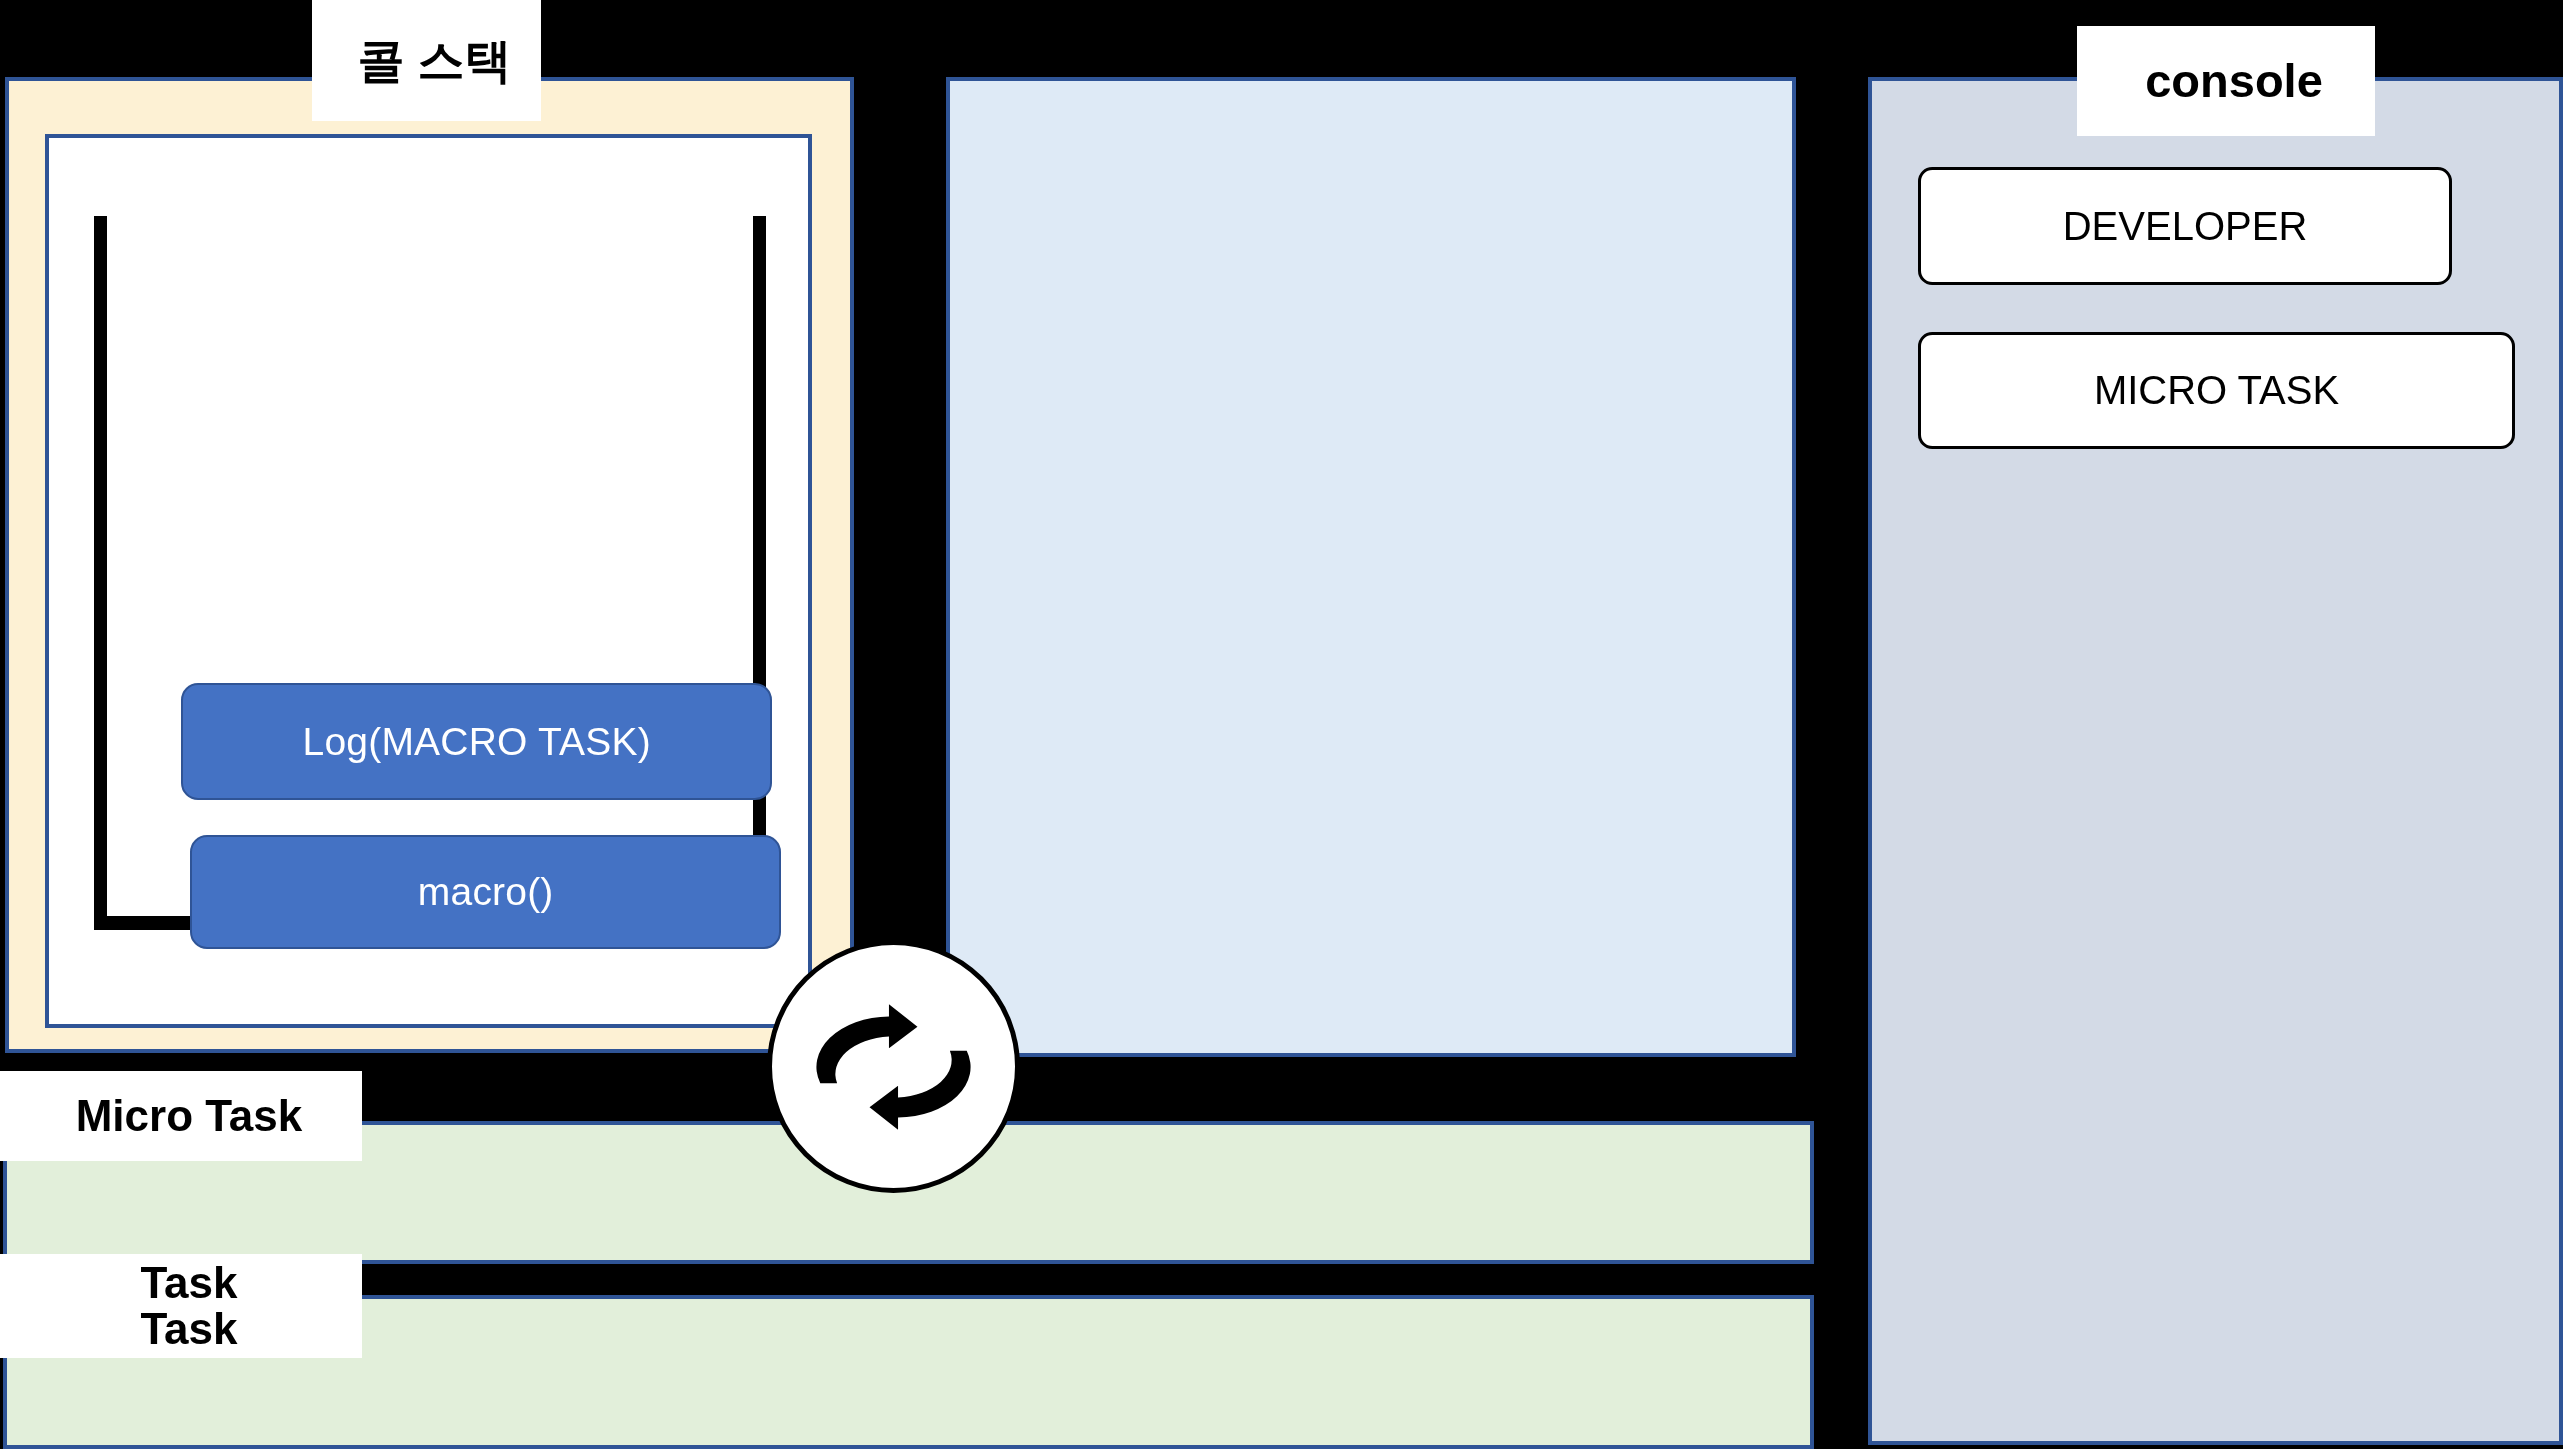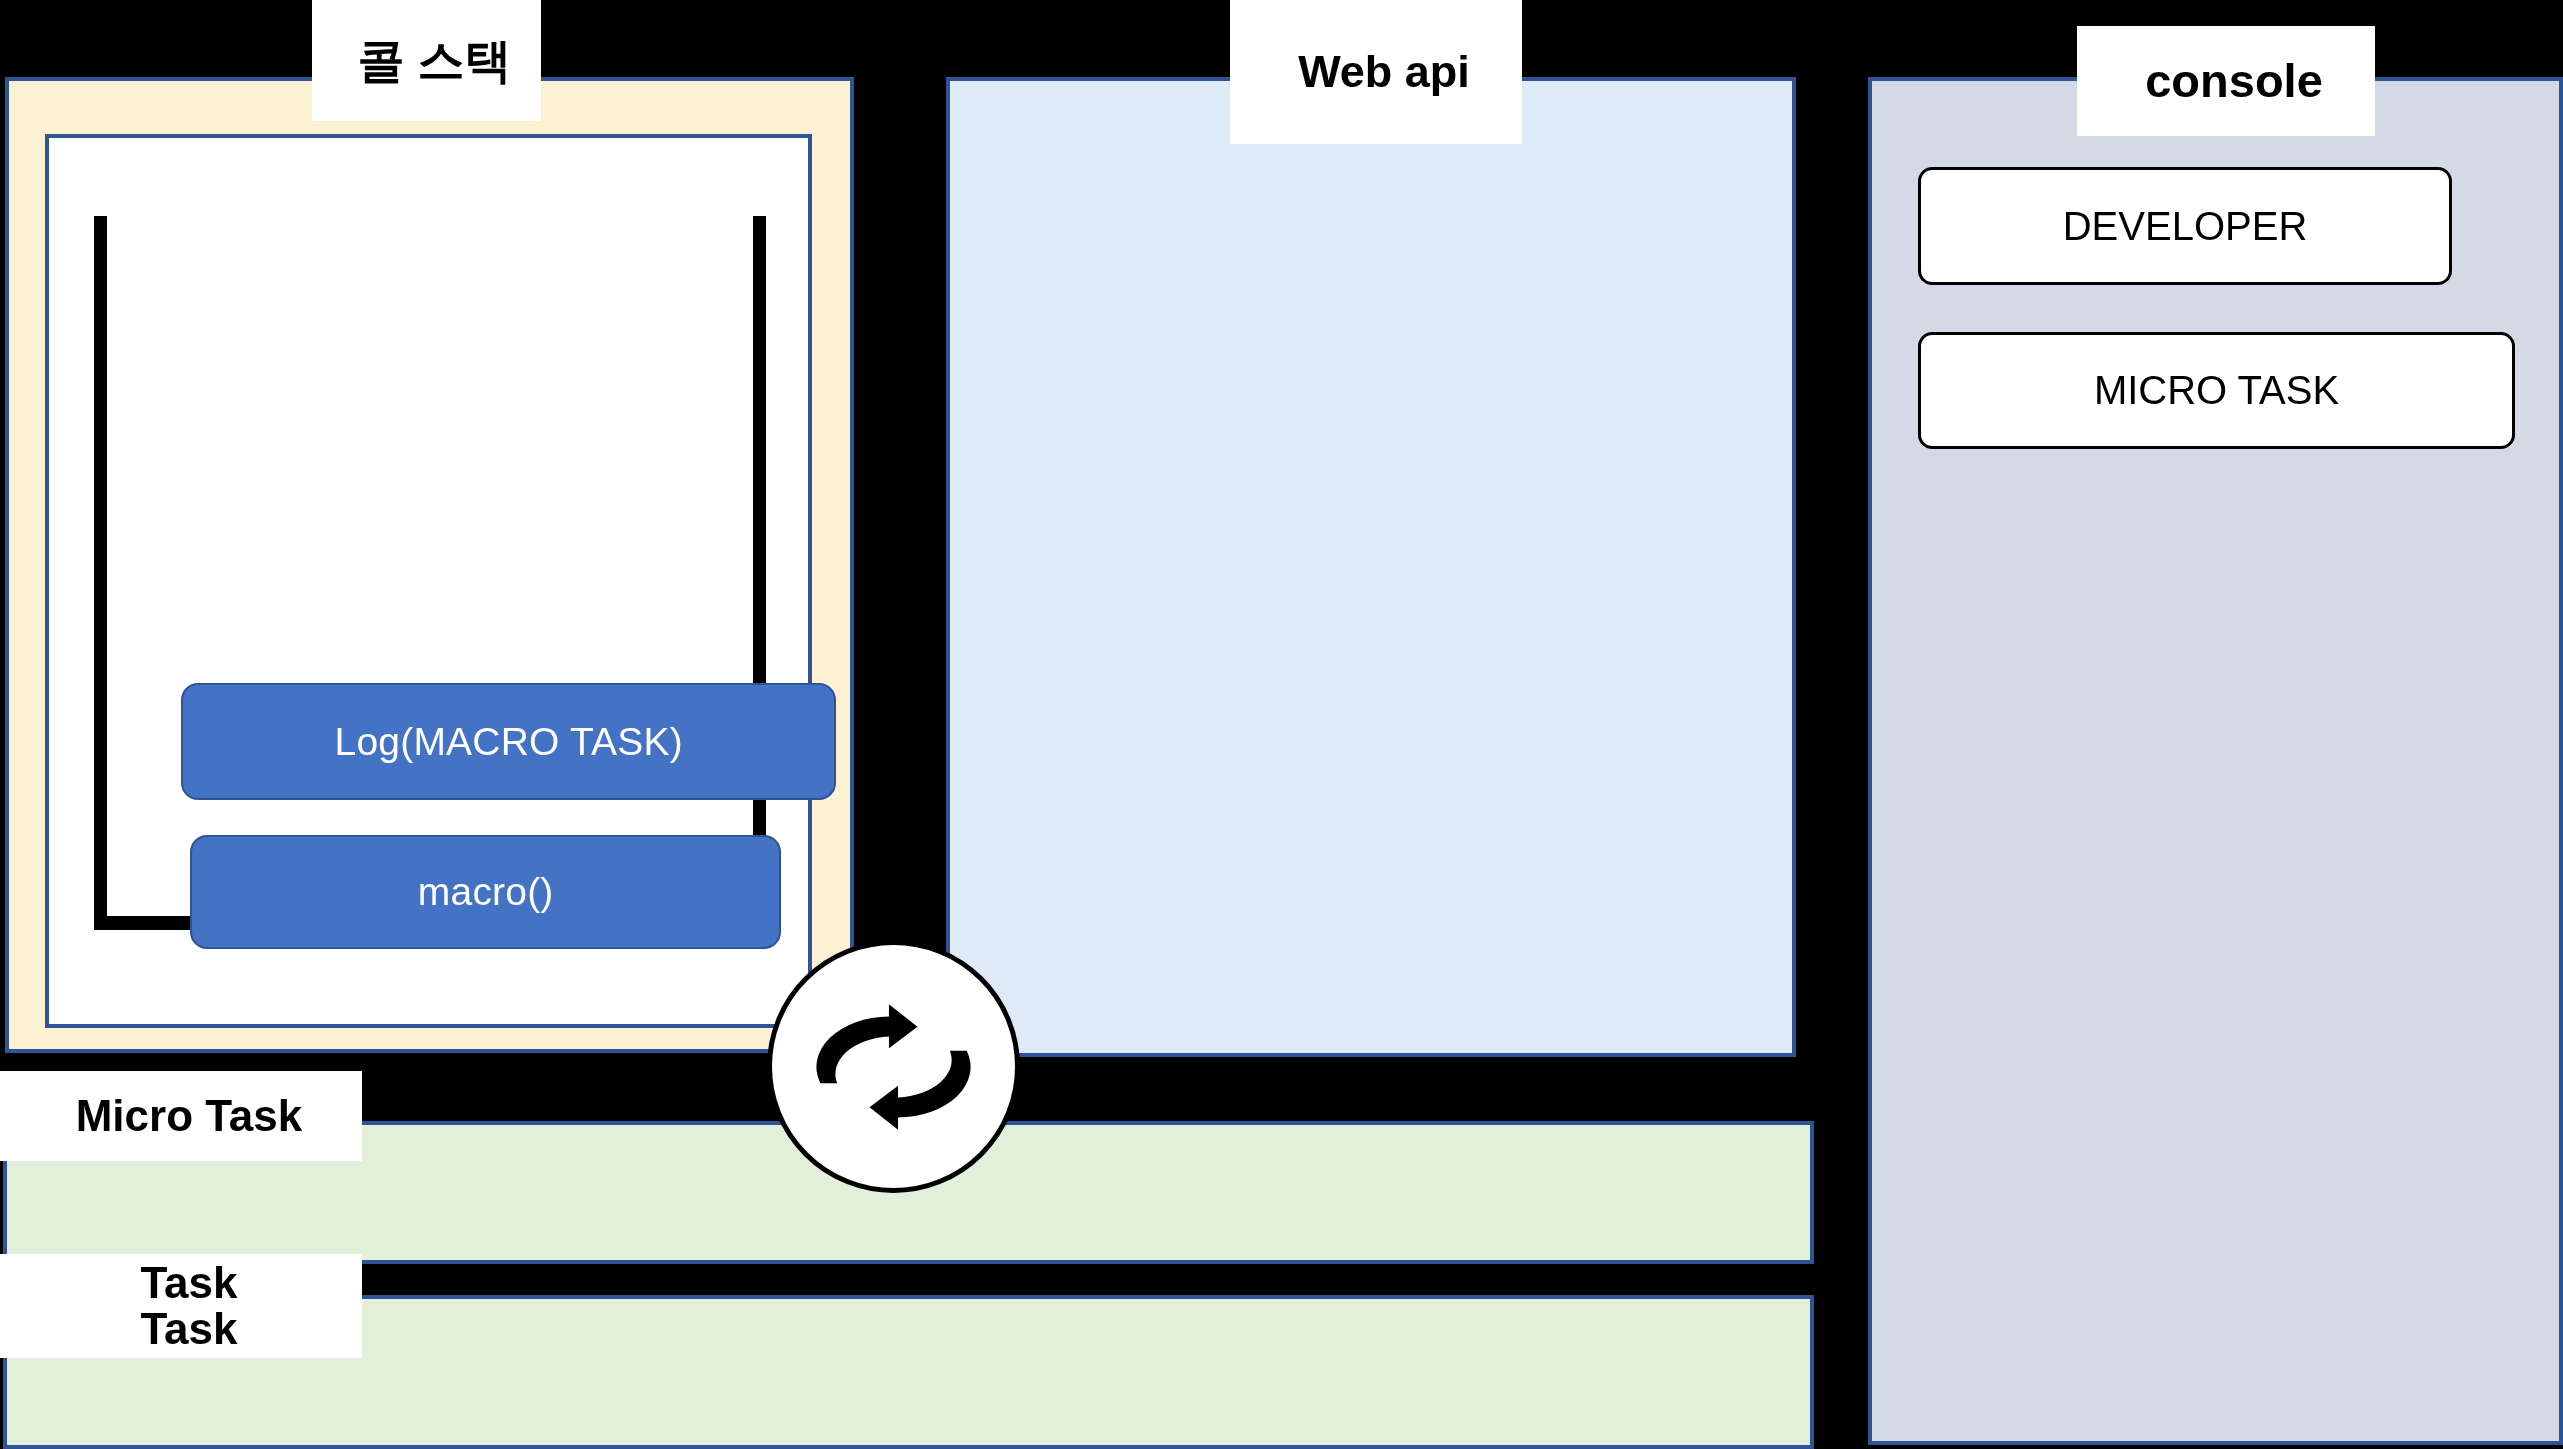--- a/index.html
+++ b/index.html
@@ -219,7 +219,6 @@
 
   <div class="tag" id="tag-callstack">콜 스택</div>
 
-  <div class="tag" id="tag-webapi">Web api</div>
 
   <div class="tag" id="tag-console">console</div>
 

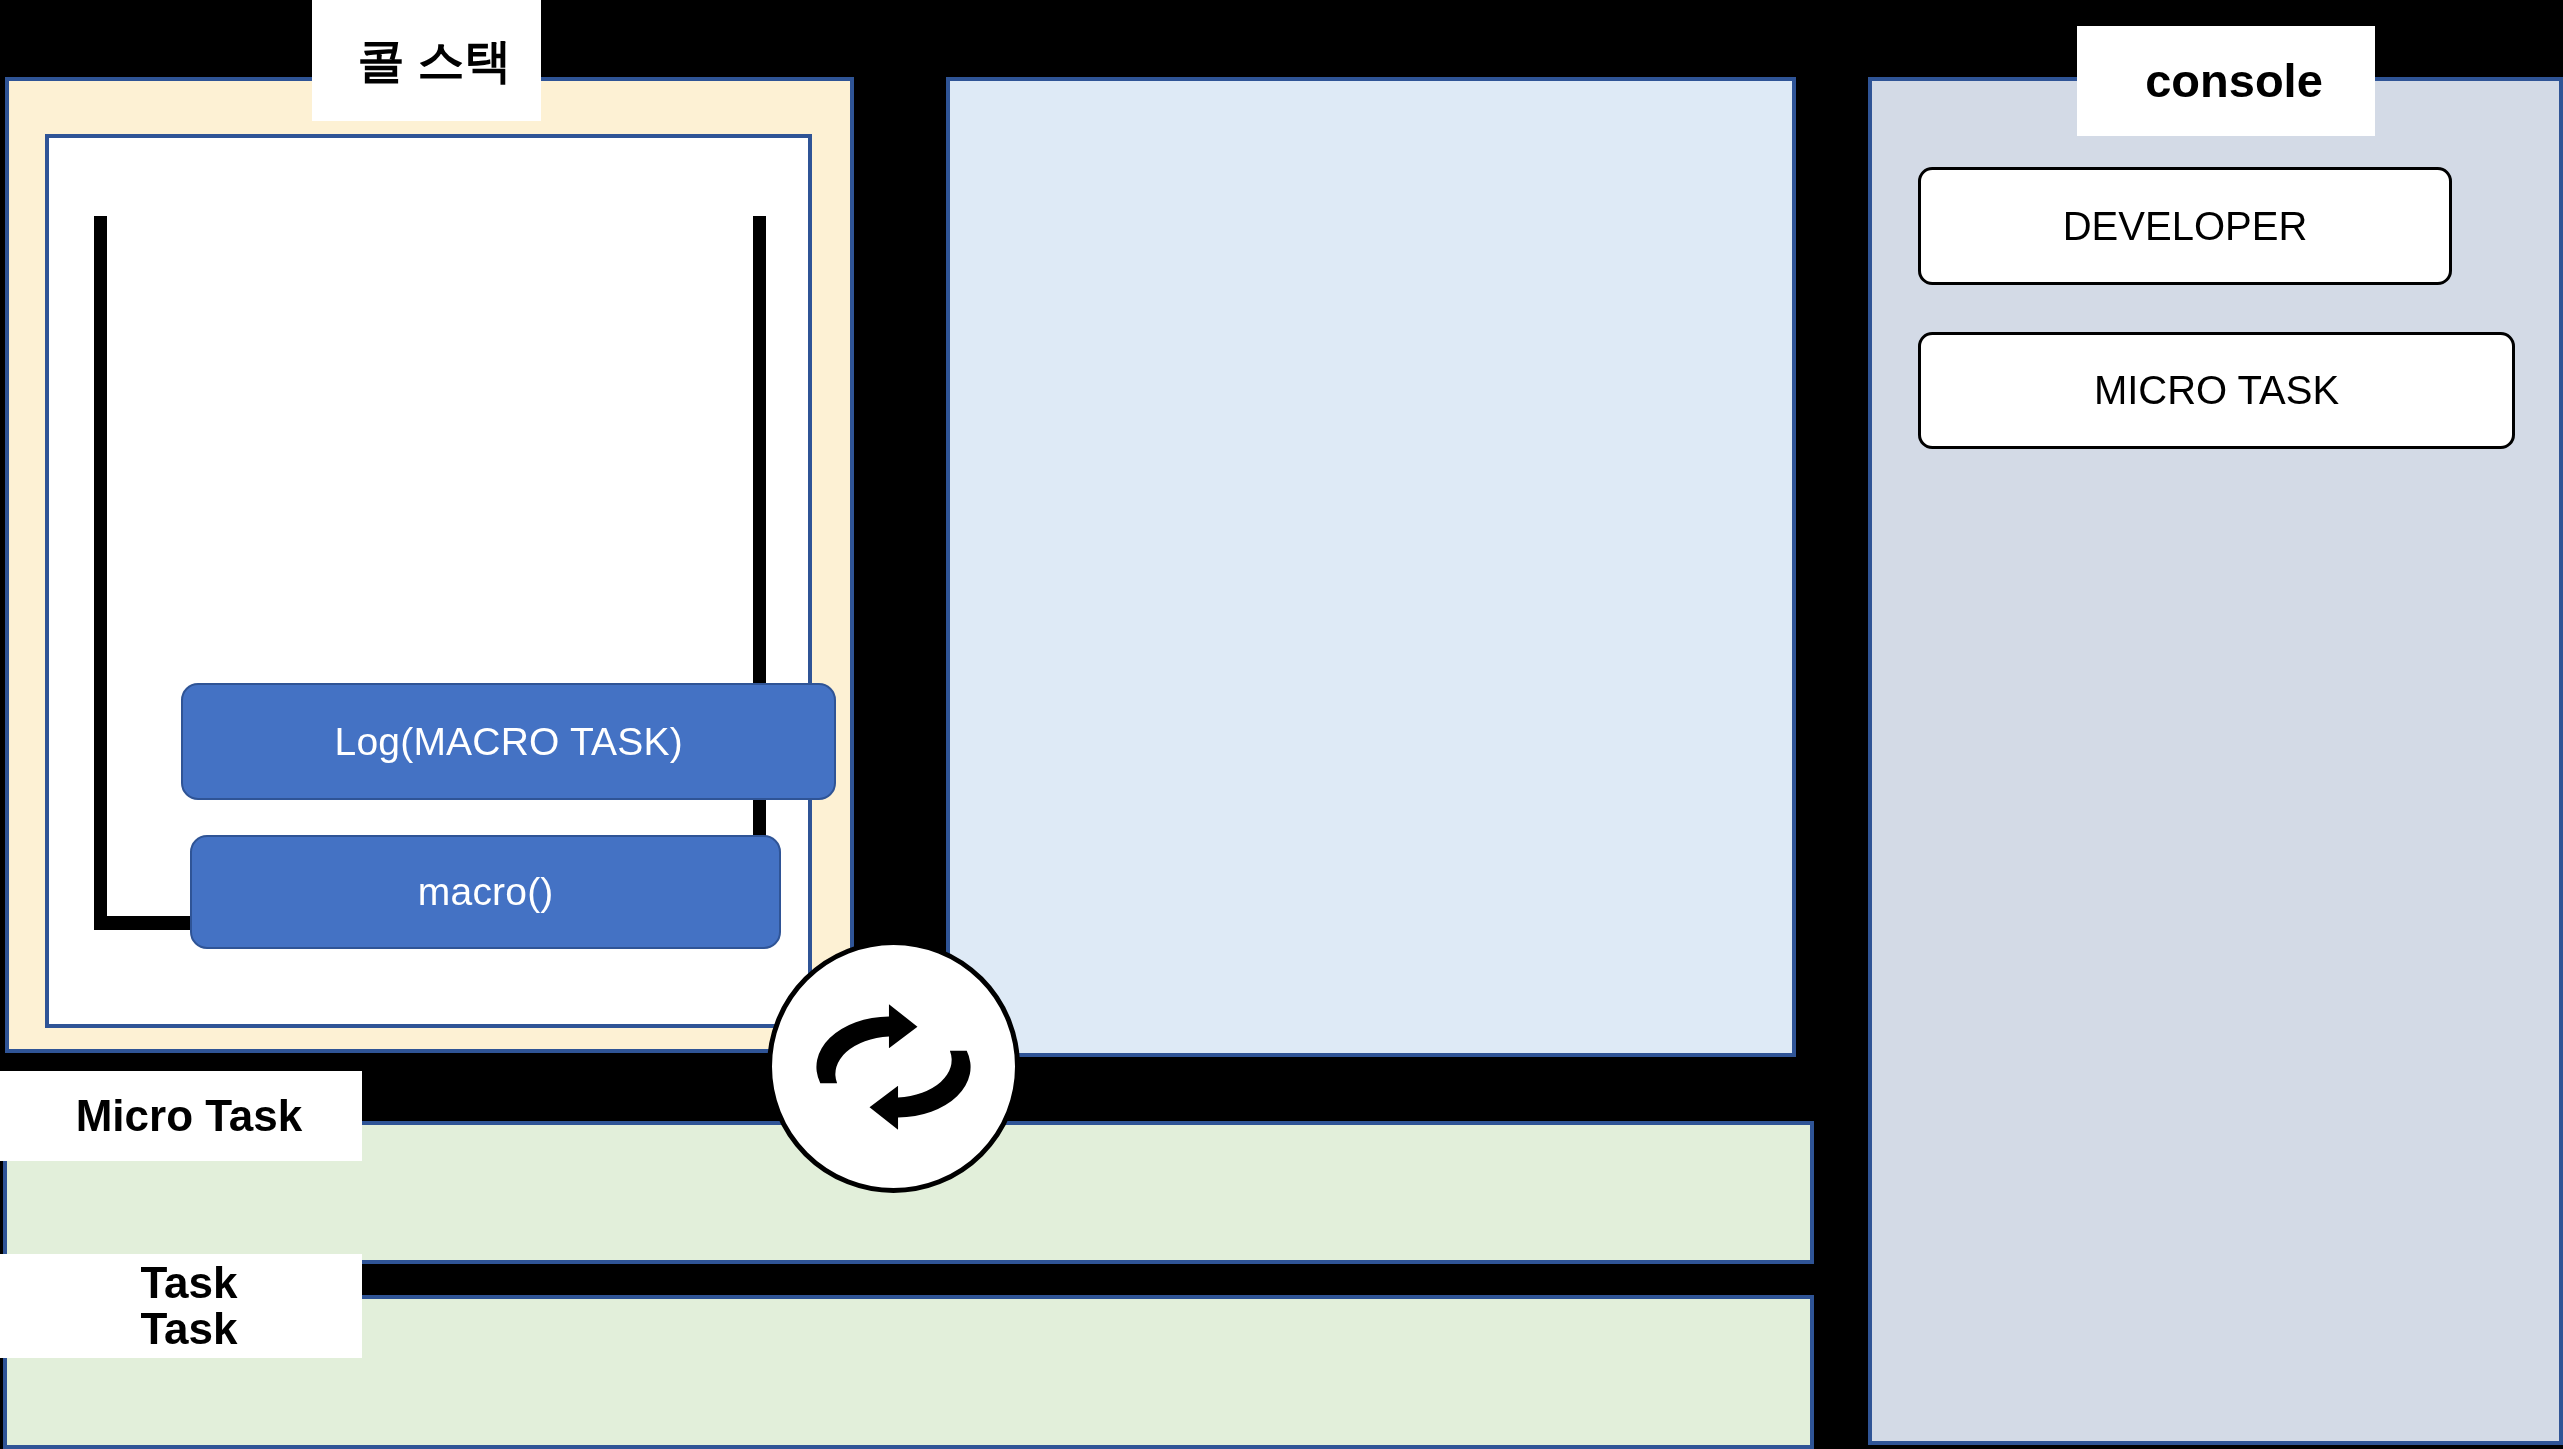--- a/index.html
+++ b/index.html
@@ -67,7 +67,7 @@
     justify-content: center;
     letter-spacing: 0.2px;
   }
-  #frame-log   { left: 132px; top: 545px;  width: 655px; height: 117px; }
+  #frame-log   { left: 132px; top: 545px;  width: 591px; height: 117px; }
   #frame-macro { left: 132px; top: 697px; width: 591px; height: 114px; margin-left: 9px; }
 
   #global-context {

